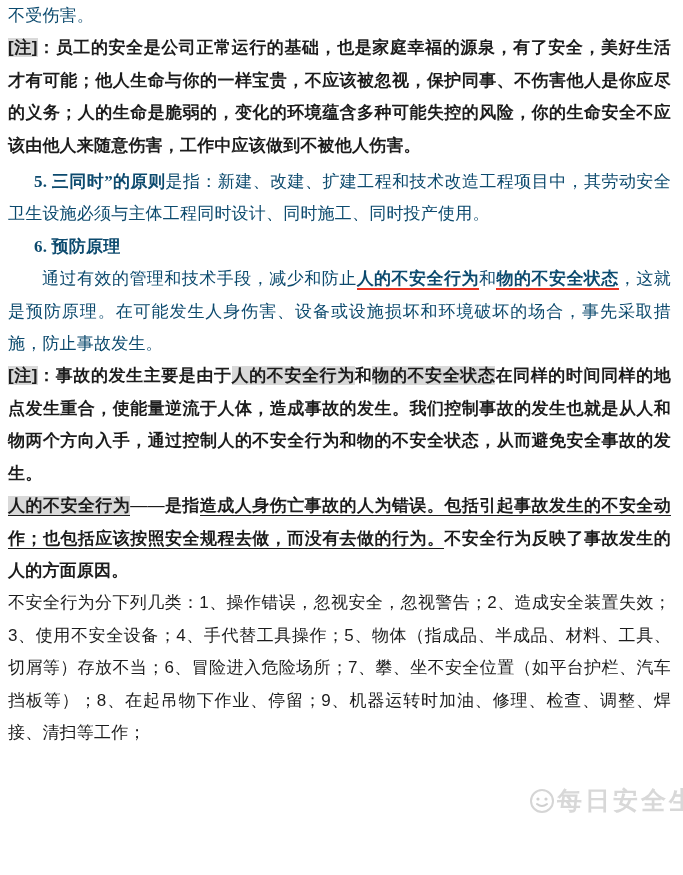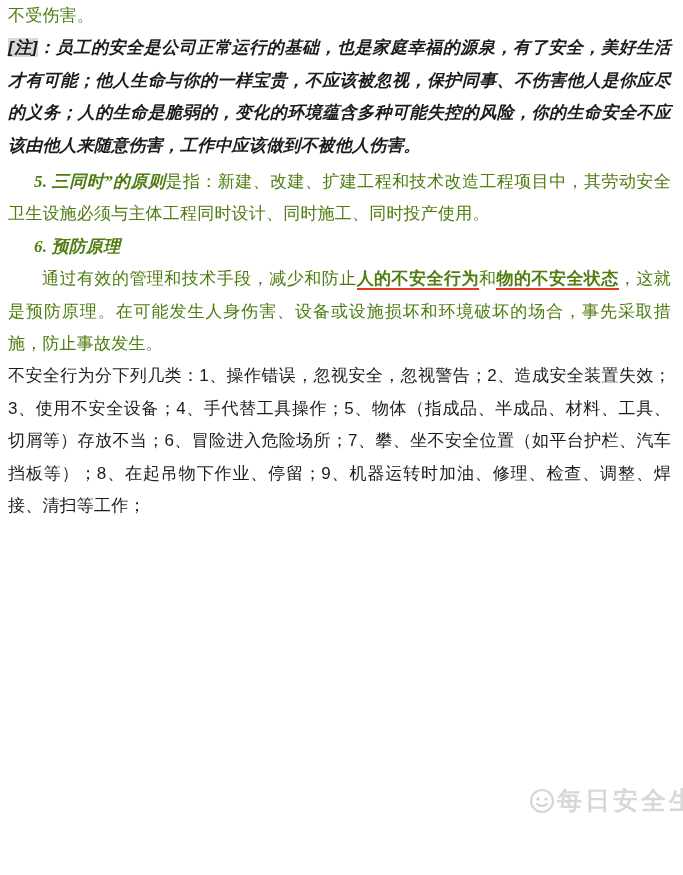--- a/index.html
+++ b/index.html
@@ -25,7 +25,7 @@
     text-align:justify;
     letter-spacing:0.2px;
   }
-  .serif{font-family:"Liberation Serif","DejaVu Serif",serif;color:#4d7c0f;}
+  .serif{font-family:"Liberation Serif","DejaVu Serif",serif;color:#0c4a6e;}
   .sans{font-family:"Liberation Sans","DejaVu Sans",sans-serif;}
   .bold{font-weight:700;font-style:italic;}
   .indent1{text-indent:26px;}

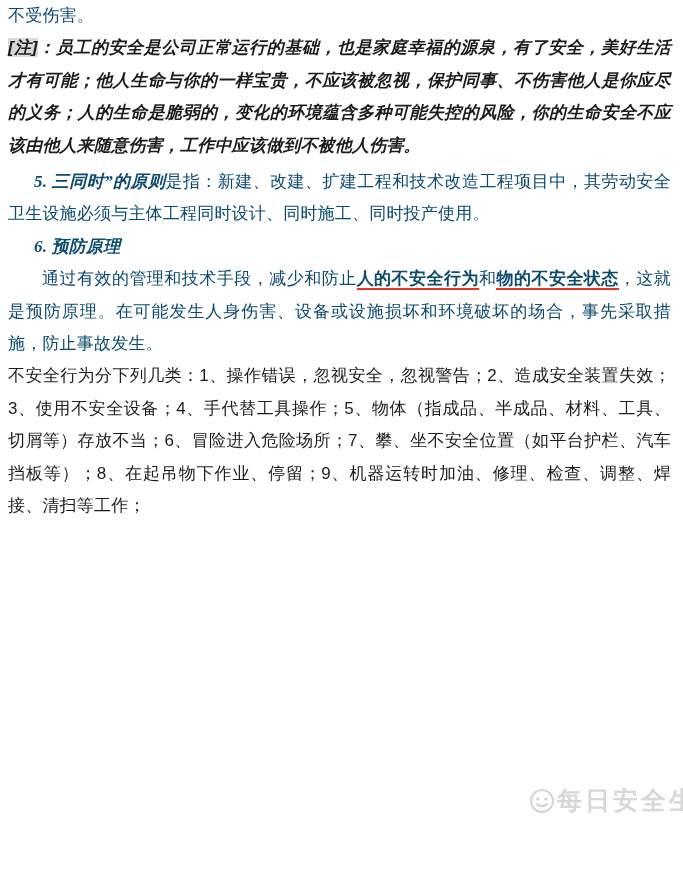--- a/index.html
+++ b/index.html
@@ -27,7 +27,7 @@
   }
   .serif{font-family:"Liberation Serif","DejaVu Serif",serif;color:#0c4a6e;}
   .sans{font-family:"Liberation Sans","DejaVu Sans",sans-serif;}
-  .bold{font-weight:700;font-style:italic;}
+  .bold{font-weight:700;}
   .indent1{text-indent:26px;}
   .indent2{text-indent:34px;}
   .m-top{margin-top:4px;}

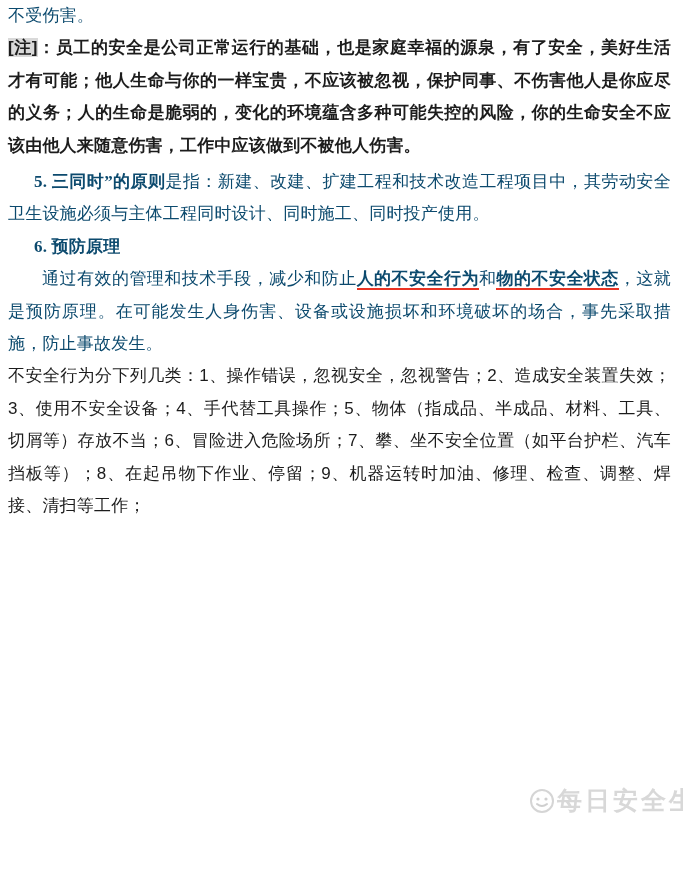--- a/index.html
+++ b/index.html
@@ -70,6 +70,7 @@
 
   <p class="serif indent2"><span>通过有效的管理和技术手段，减少和防止</span><span class="redline">人的不安全行为</span><span>和</span><span class="redline">物的不安全状态</span><span>，这就是预防原理。在可能发生人身伤害、设备或设施损坏和环境破坏的场合，事先采取措施，防止事故发生。</span></p>
 
+  <p class="sans bold"><span class="hl">[注]</span><span>：事故的发生主要是由于</span><span class="hl">人的不安全行为</span><span>和</span><span class="hl">物的不安全状态</span><span>在同样的时间同样的地点发生重合，使能量逆流于人体，造成事故的发生。我们控制事故的发生也就是从人和物两个方向入手，通过控制人的不安全行为和物的不安全状态，从而避免安全事故的发生。</span></p>
 
 
 

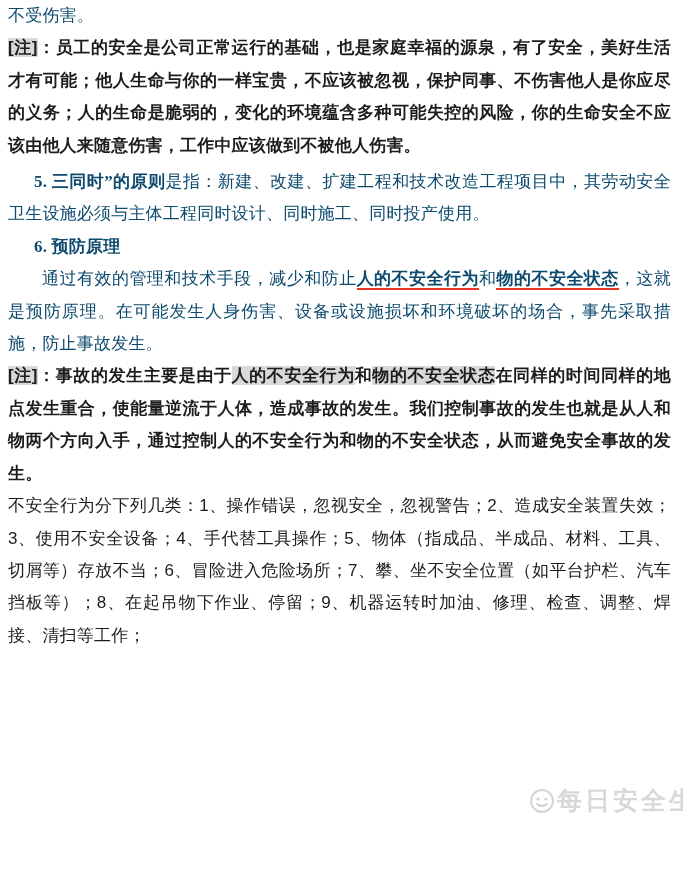--- a/index.html
+++ b/index.html
@@ -73,6 +73,7 @@
   <p class="sans bold"><span class="hl">[注]</span><span>：事故的发生主要是由于</span><span class="hl">人的不安全行为</span><span>和</span><span class="hl">物的不安全状态</span><span>在同样的时间同样的地点发生重合，使能量逆流于人体，造成事故的发生。我们控制事故的发生也就是从人和物两个方向入手，通过控制人的不安全行为和物的不安全状态，从而避免安全事故的发生。</span></p>
 
 
+  <p class="kai bold"><span class="hl uline">人的不安全行为</span><span>——是指</span><span class="uline">造成人身伤亡事故的人为错误。包括引起事故发生的不安全动作；也包括应该按照安全规程去做，而没有去做的行为。</span><span>不安全行为反映了事故发生的人的方面原因。</span></p>
 
   <p class="sans"><span>不安全行为分下列几类：1、操作错误，忽视安全，忽视警告；2、造成安全装置失效；3、使用不安全设备；4、手代替工具操作；5、物体（指成品、半成品、材料、工具、切屑等）存放不当；6、冒险进入危险场所；7、攀、坐不安全位置（如平台护栏、汽车挡板等）；8、在起吊物下作业、停留；9、机器运转时加油、修理、检查、调整、焊接、清扫等工作；</span></p>
 

